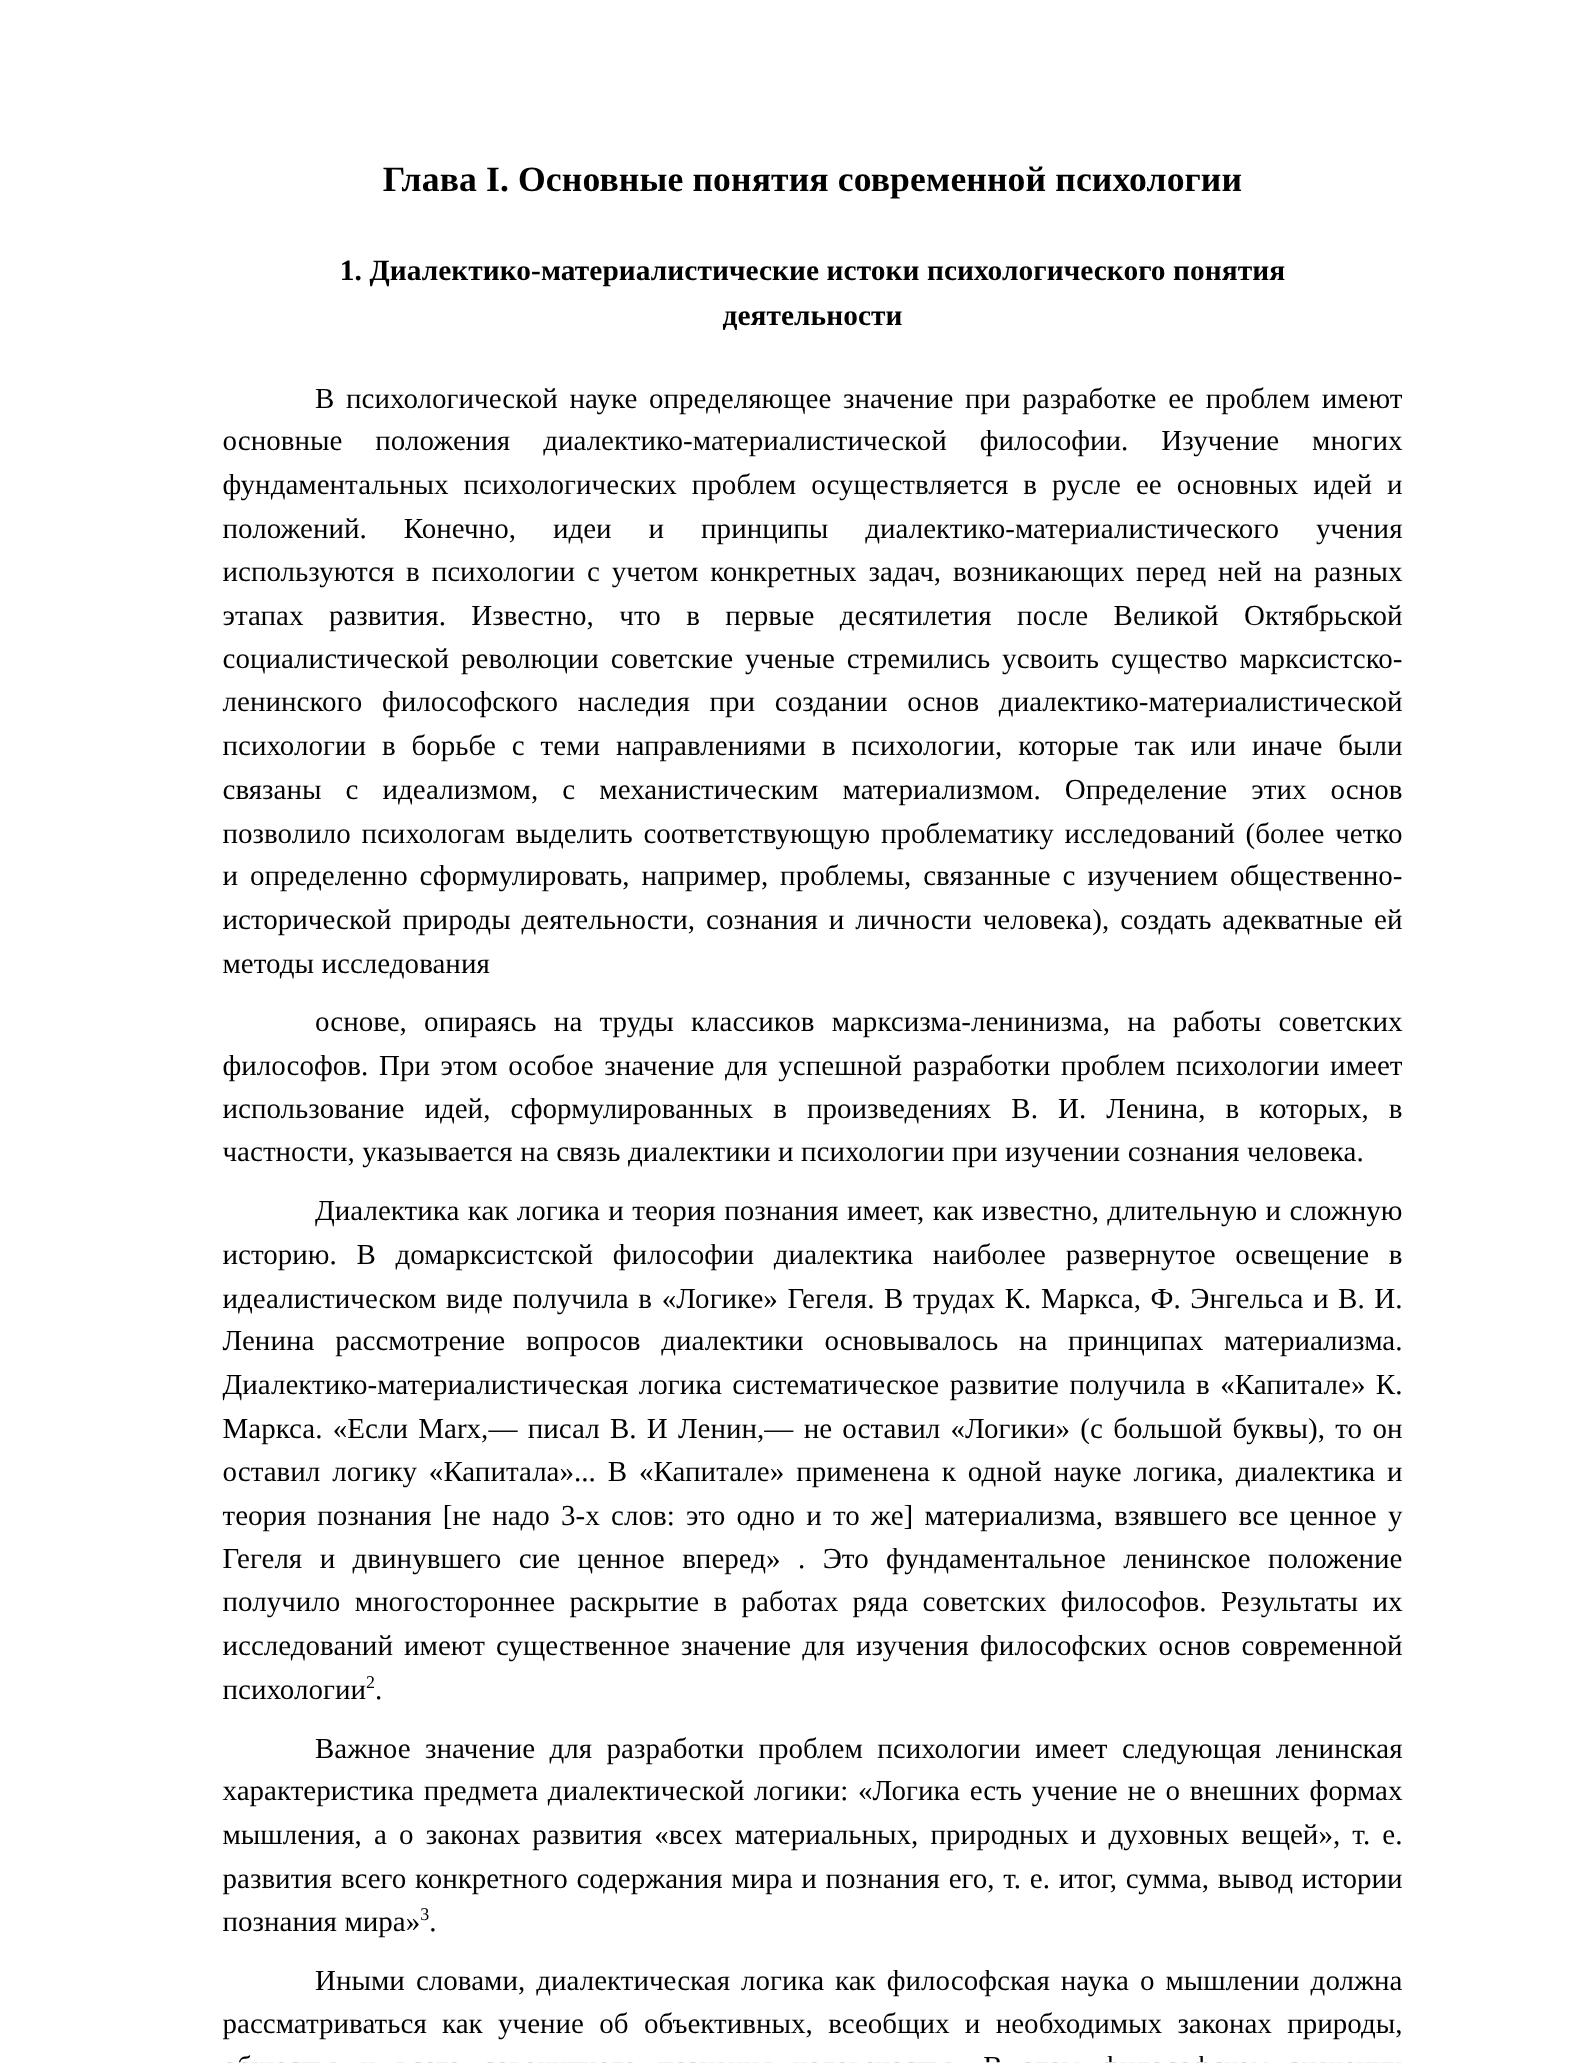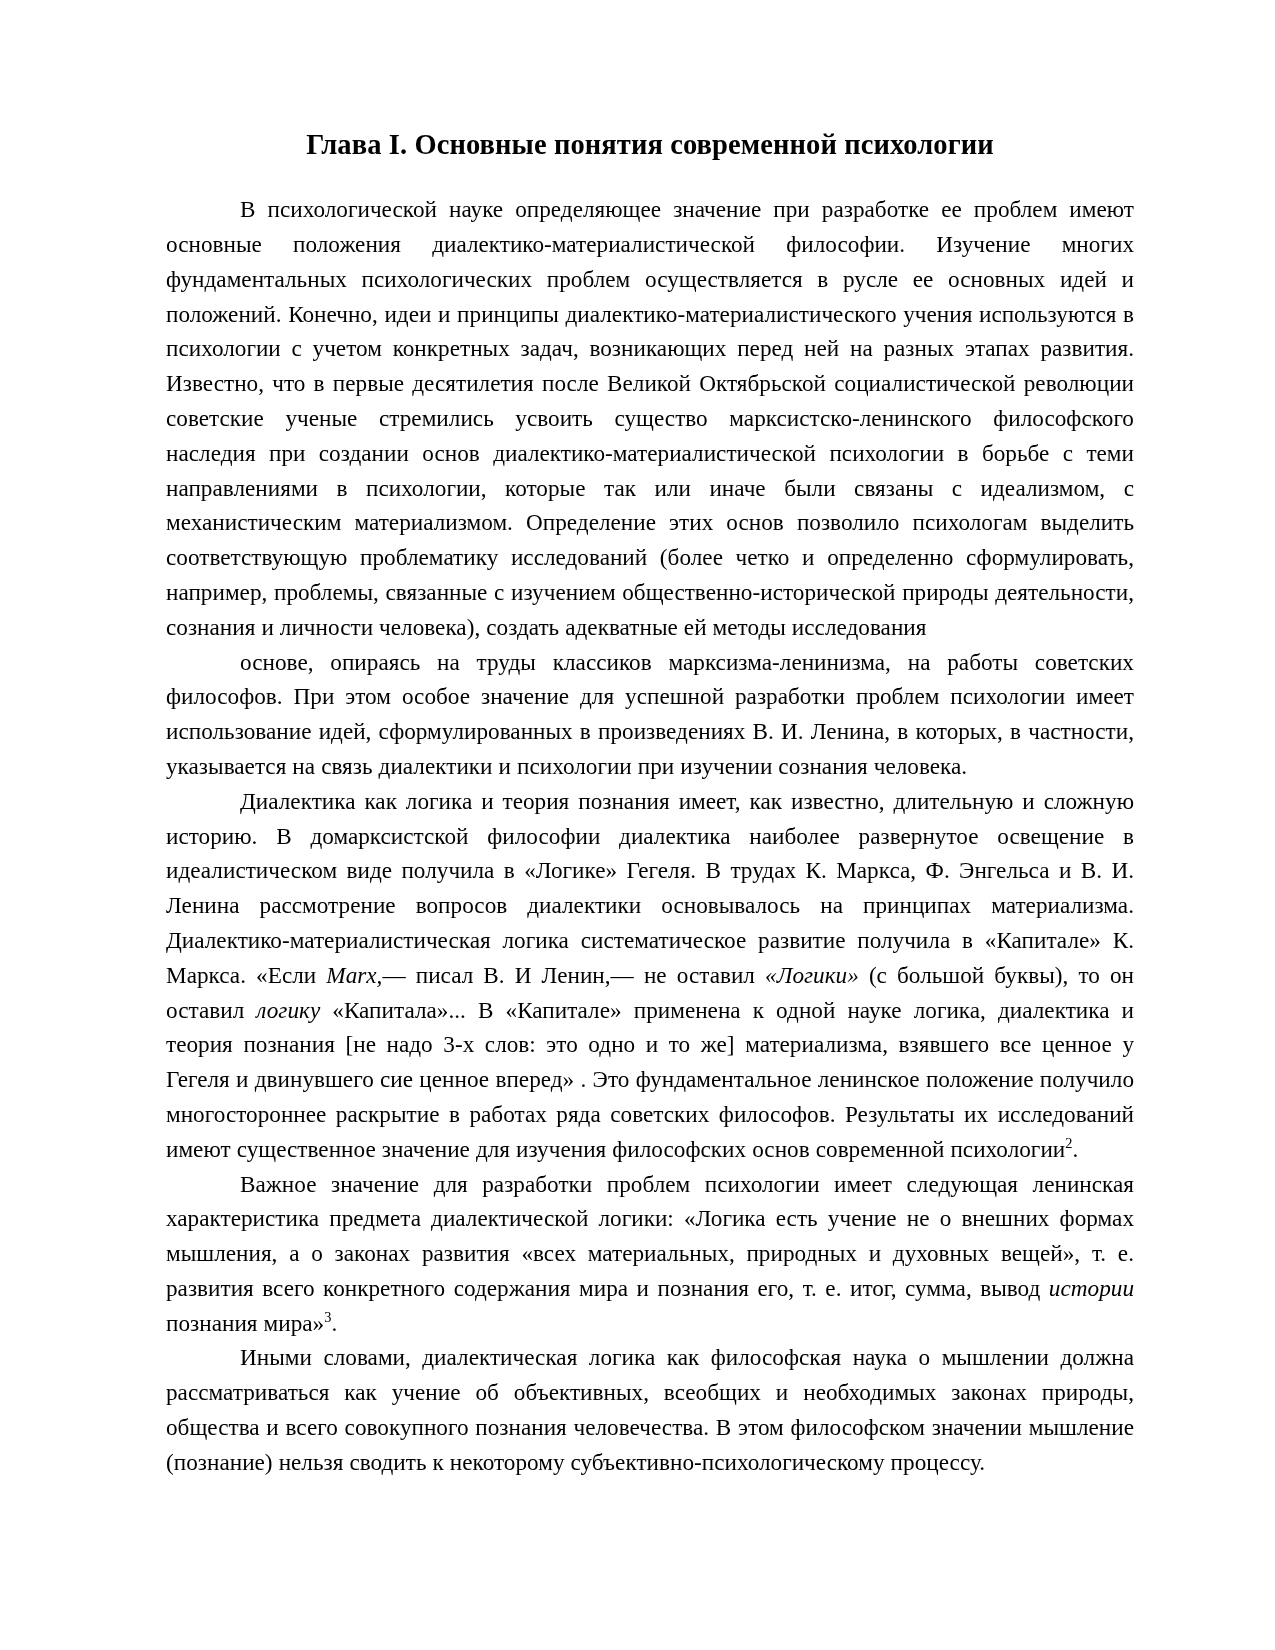--- a/index.html
+++ b/index.html
@@ -77,6 +77,7 @@
 
     <h1 class="chapter-title">Глава I. Основные понятия современной психологии</h1>
 
+    <h2 class="section-title">1. Диалектико-материалистические истоки психологического понятия деятельности</h2>
 
     <div class="body-block">
 

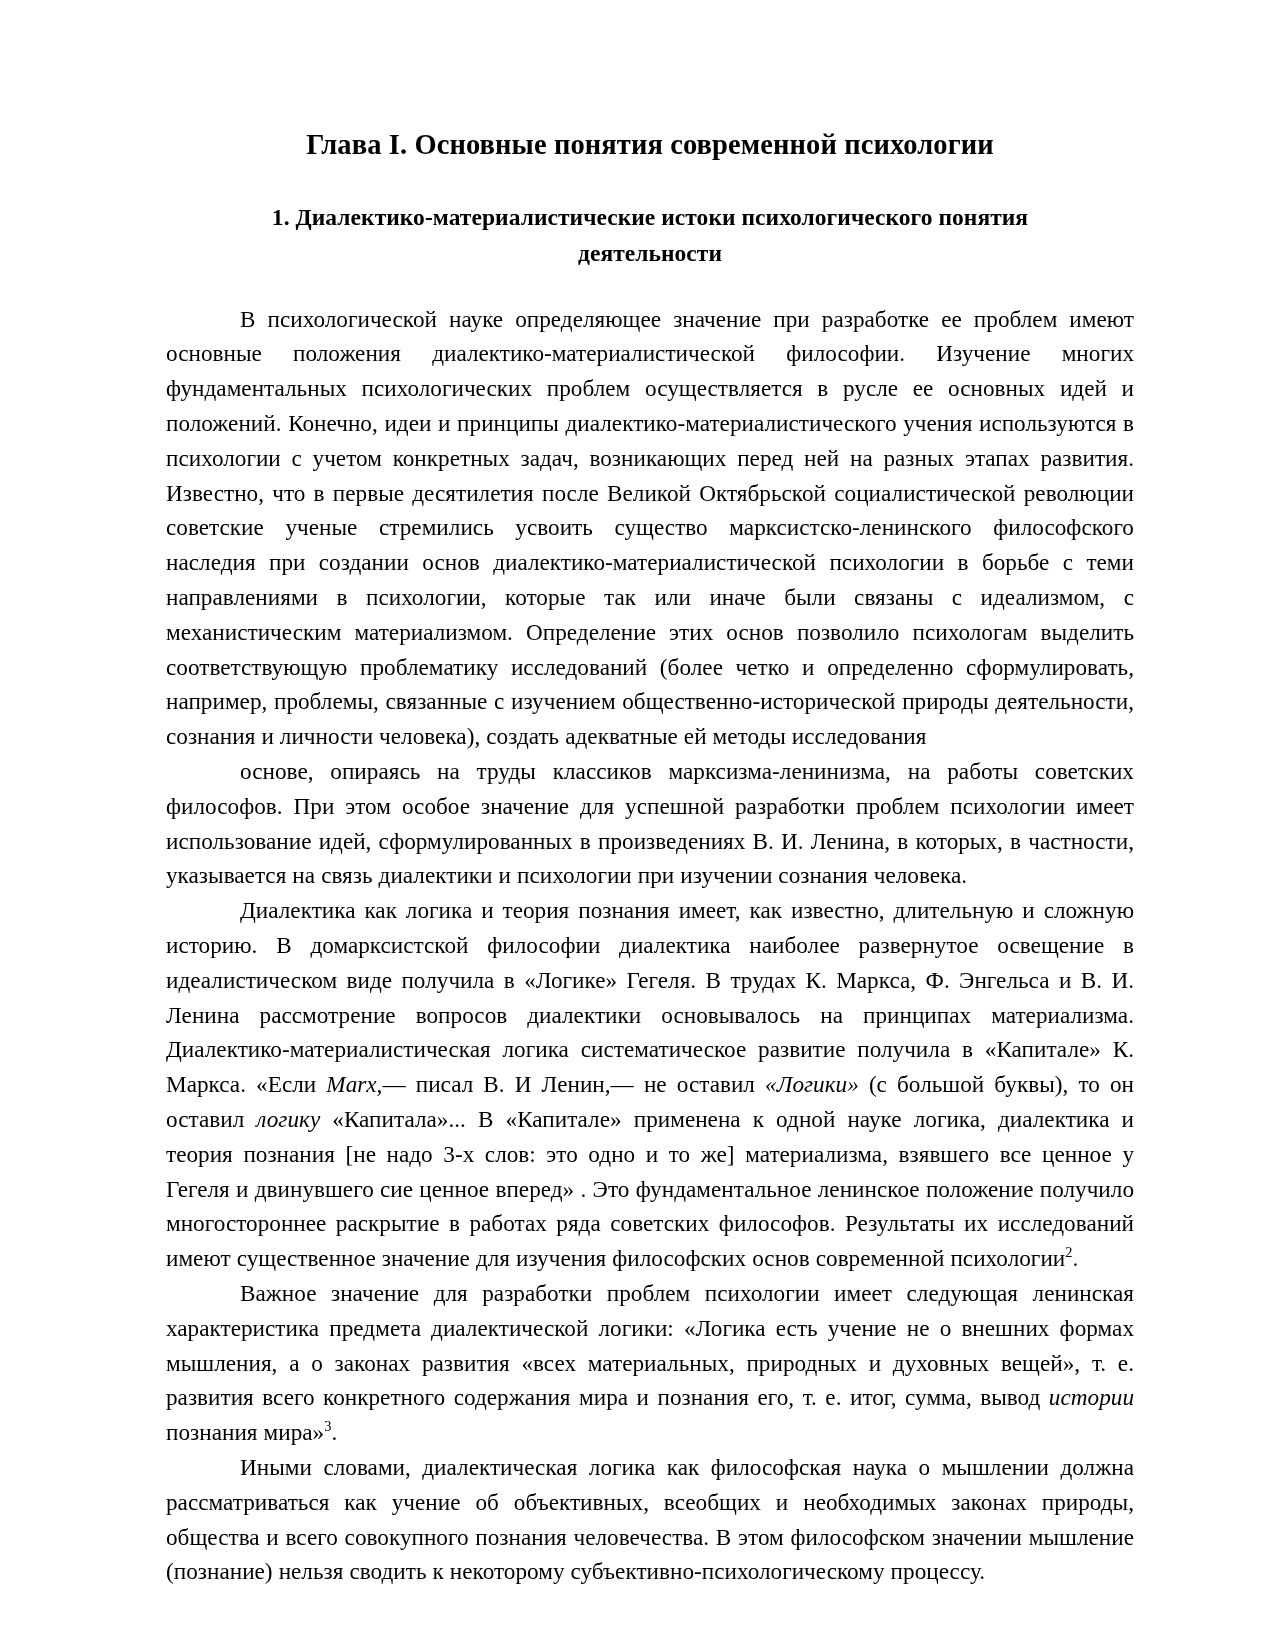--- a/index.html
+++ b/index.html
@@ -52,7 +52,7 @@
     word-spacing: 0.2px;
   }
   p.para {
-    margin: 0;
+    margin: 12px;
     text-indent: 74px;
     text-align: justify;
   }

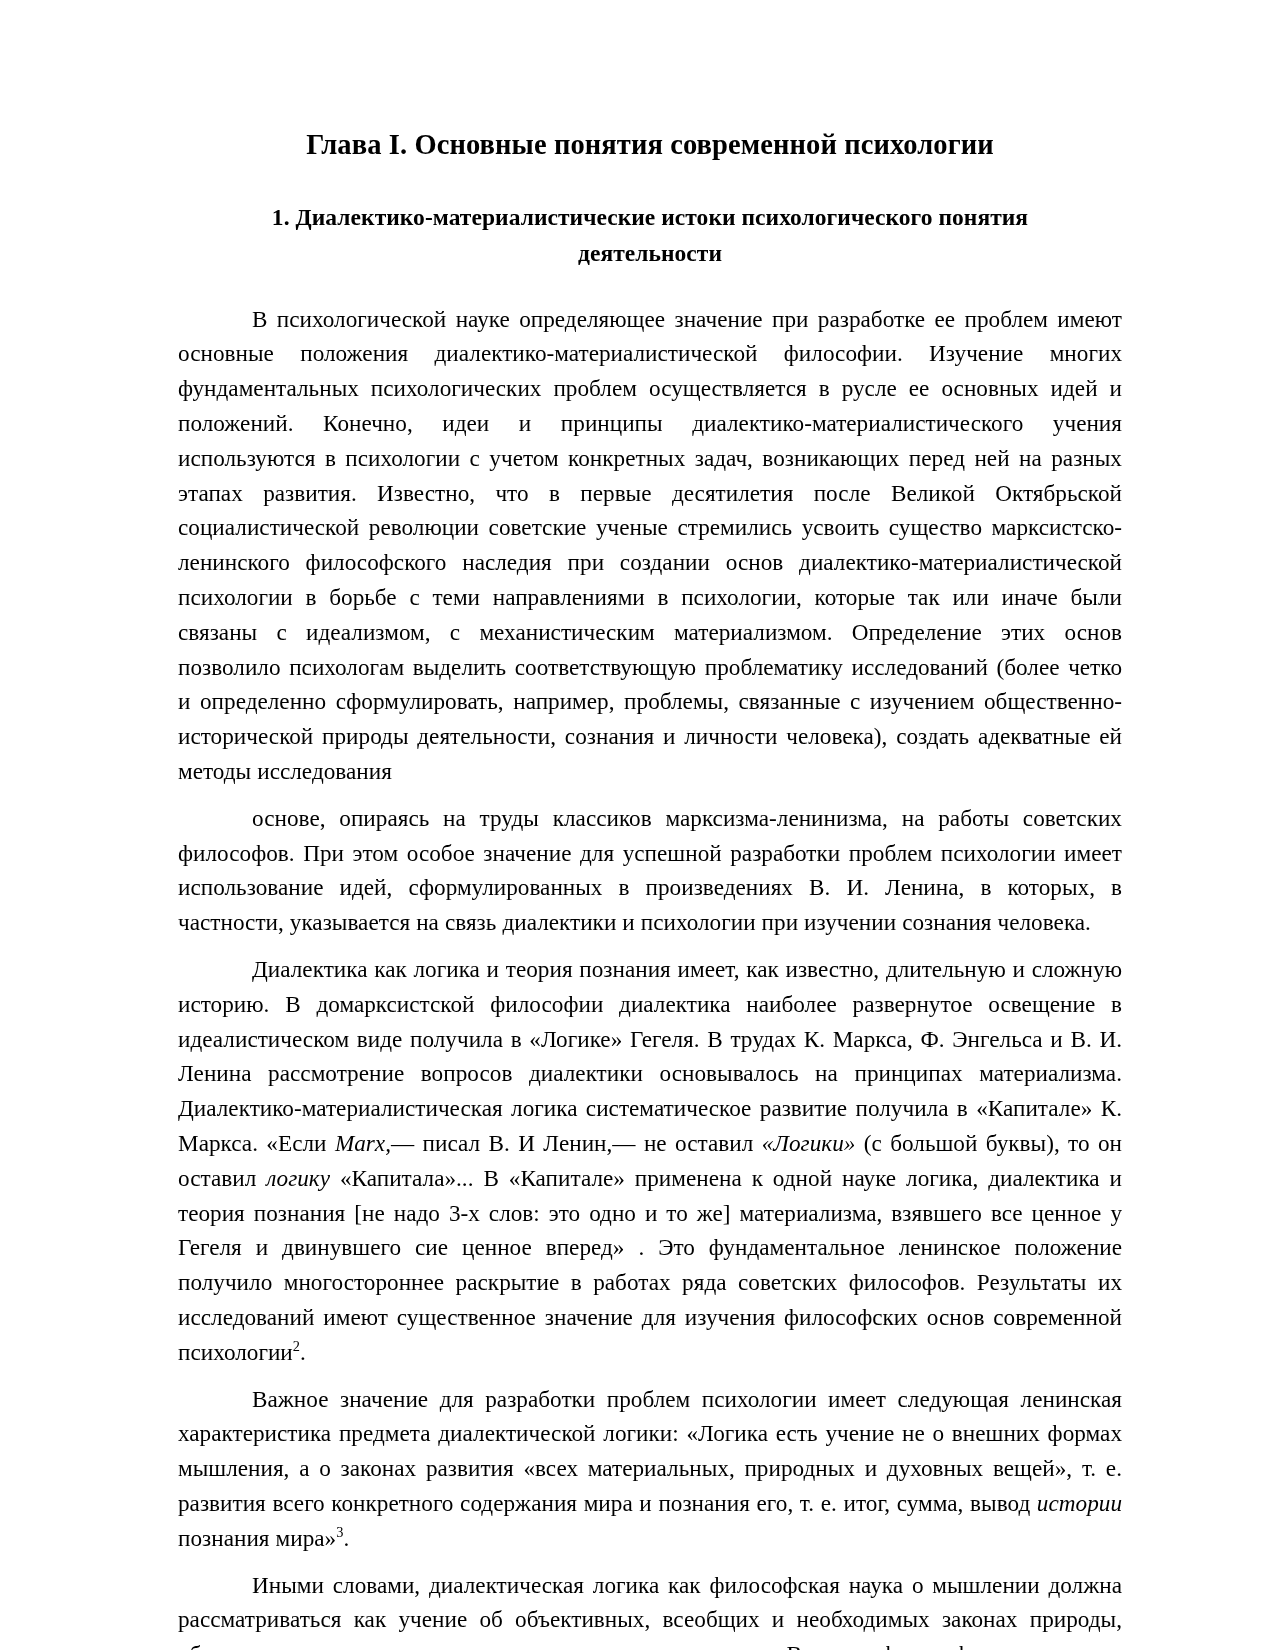--- a/index.html
+++ b/index.html
@@ -57,7 +57,6 @@
     text-align: justify;
   }
   .italic {
-    font-style: italic;
   }
   sup {
     font-size: 0.62em;

